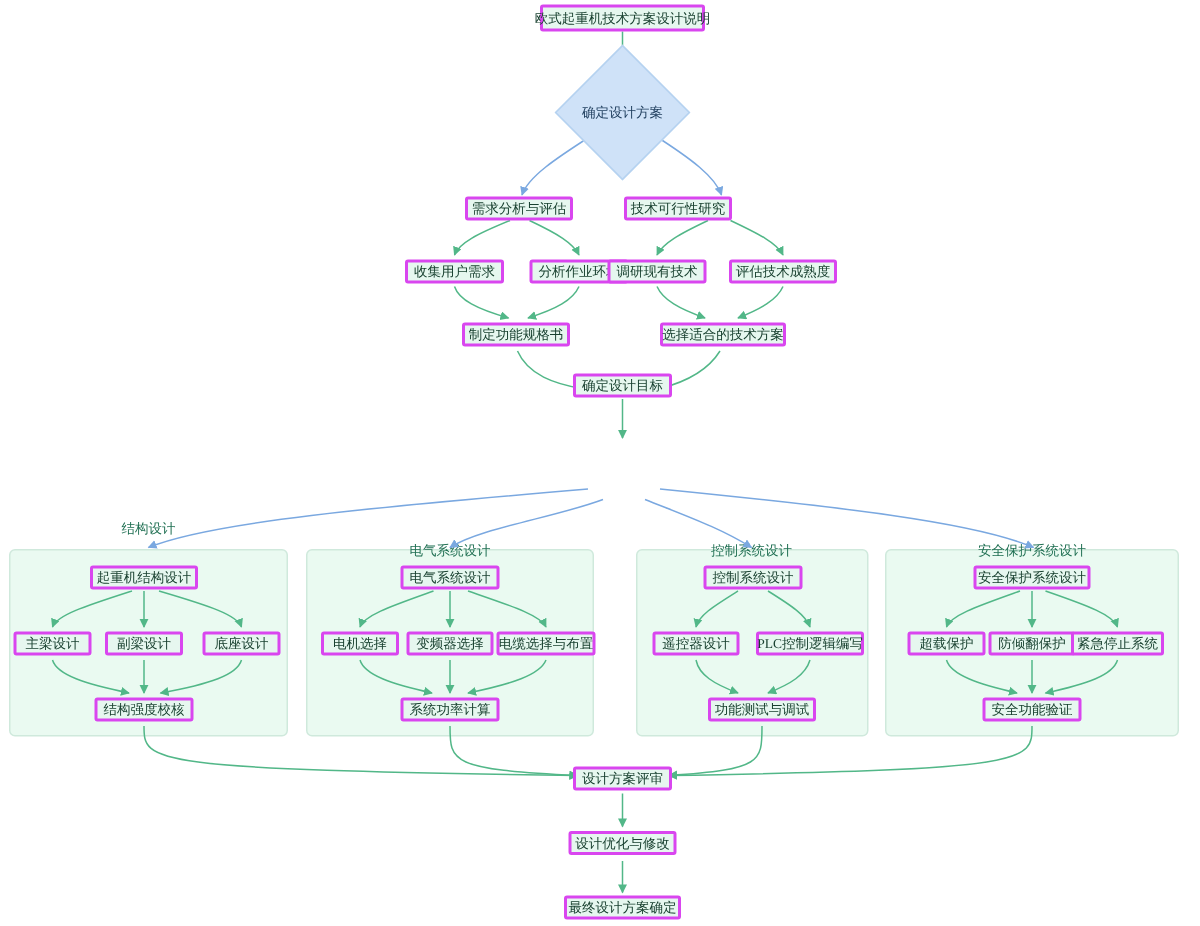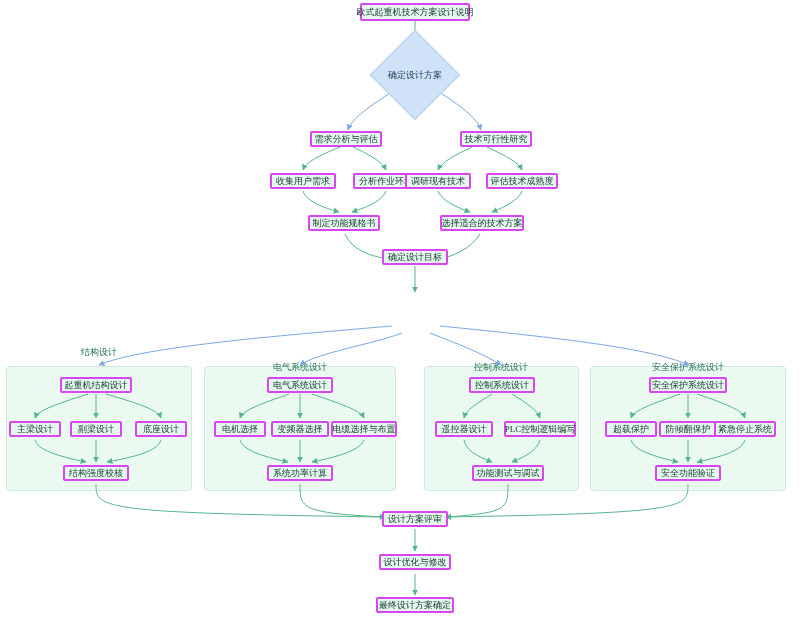--- a/index.html
+++ b/index.html
@@ -173,7 +173,7 @@
   </div>
 
   <div class="node" style="left:346px;top:139px;width:72px;height:16px;">需求分析与评估</div>
-  <div class="node" style="left:496px;top:139px;width:72px;height:16px;">技术可行性研究</div>
+  <div class="node" style="left:452px;top:139px;width:72px;height:16px;">技术可行性研究</div>
 
   <div class="node" style="left:303px;top:181px;width:66px;height:16px;">收集用户需求</div>
   <div class="node" style="left:386px;top:181px;width:66px;height:16px;">分析作业环境</div>

